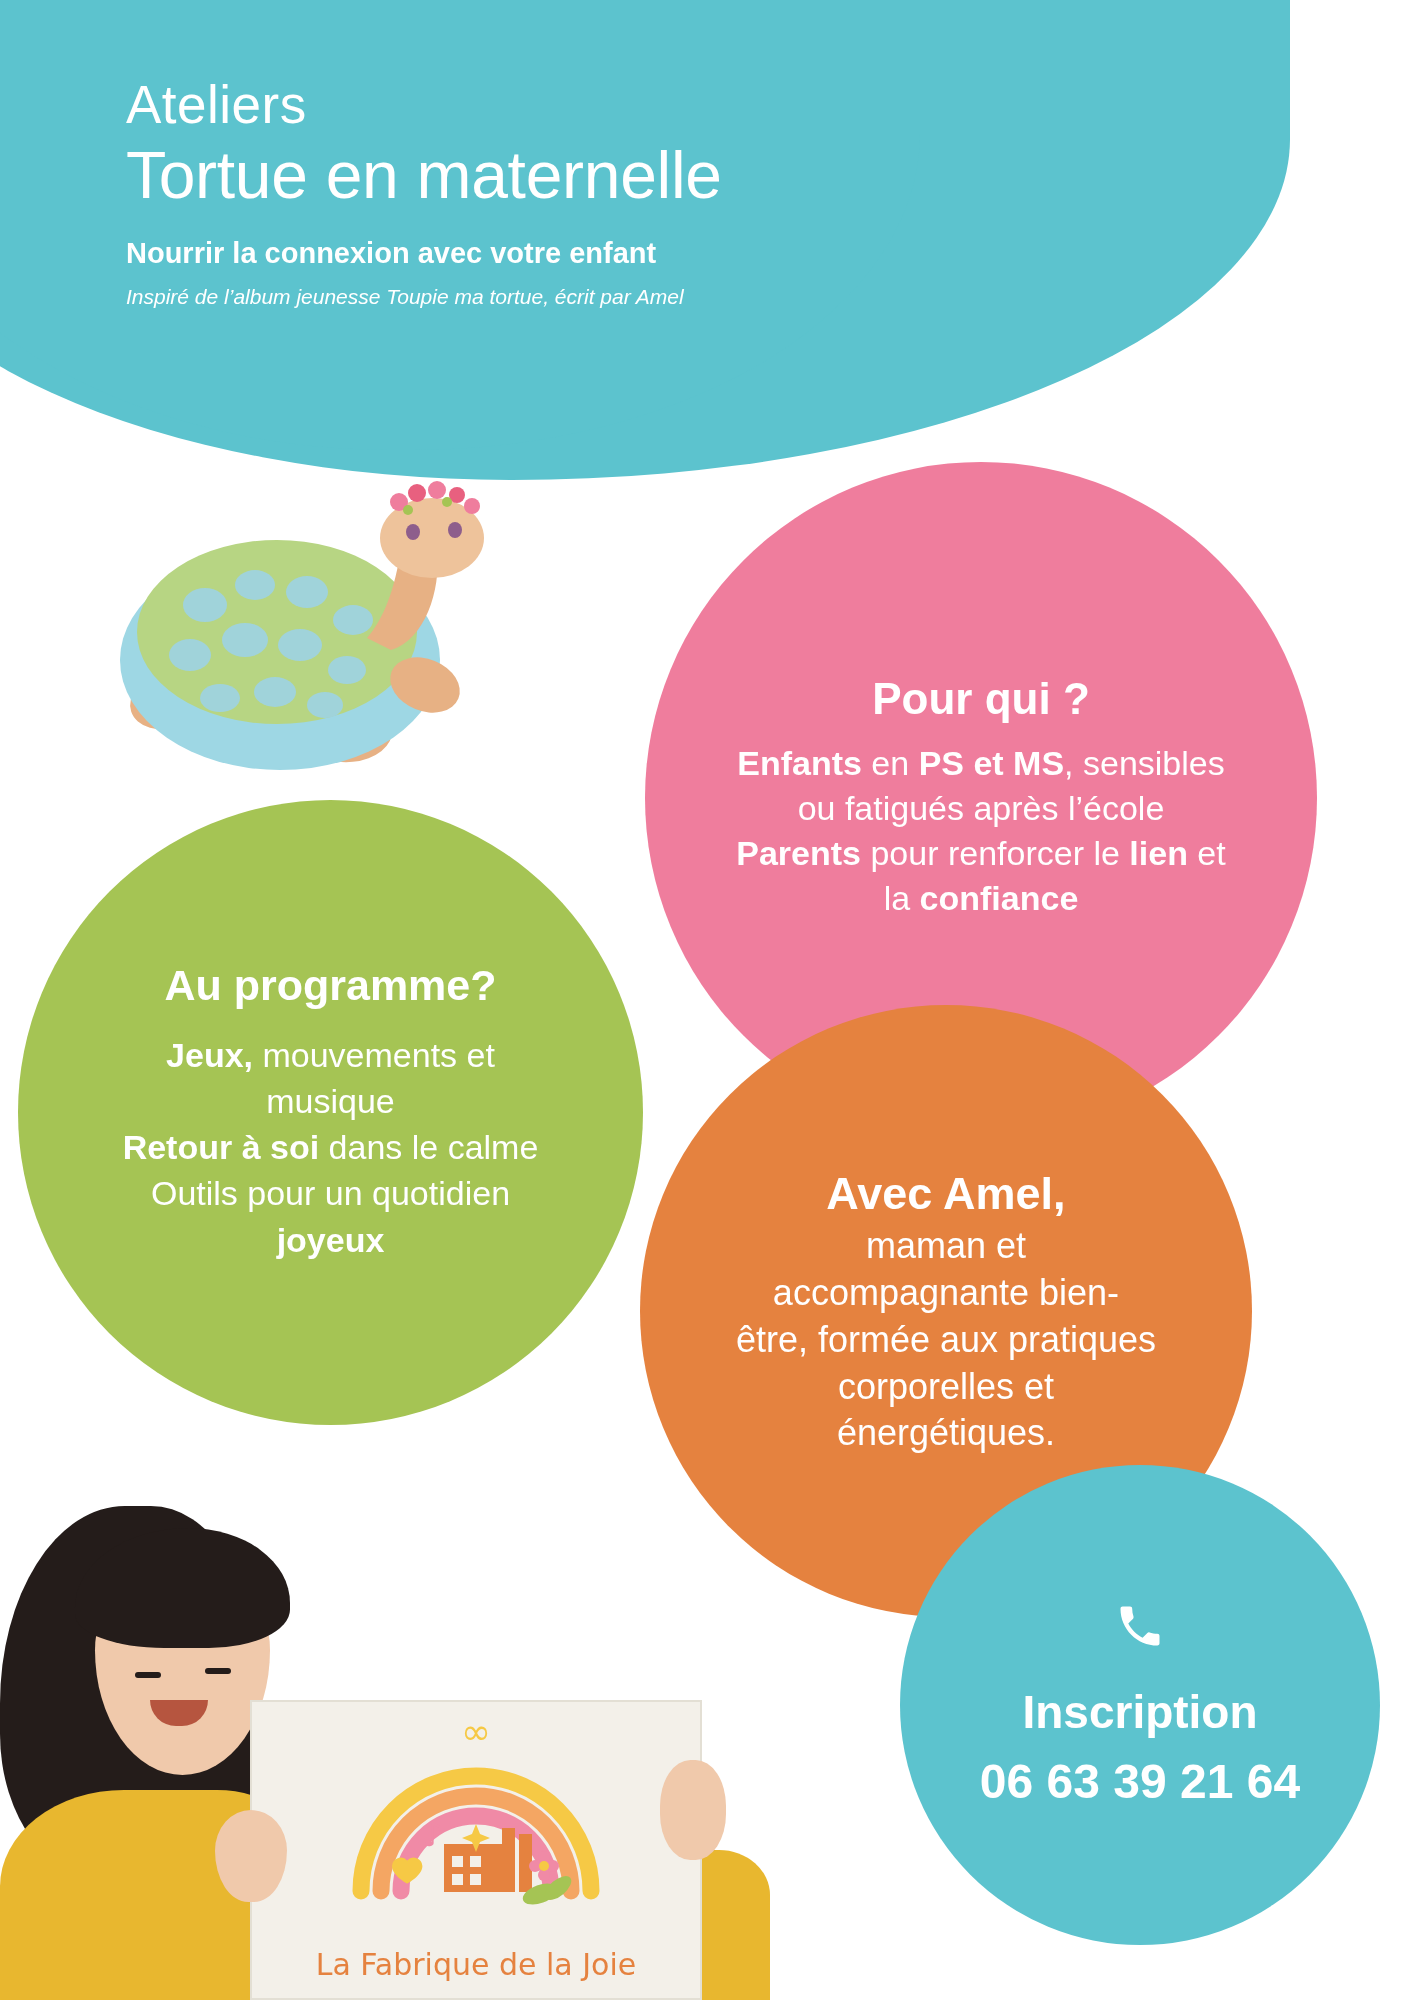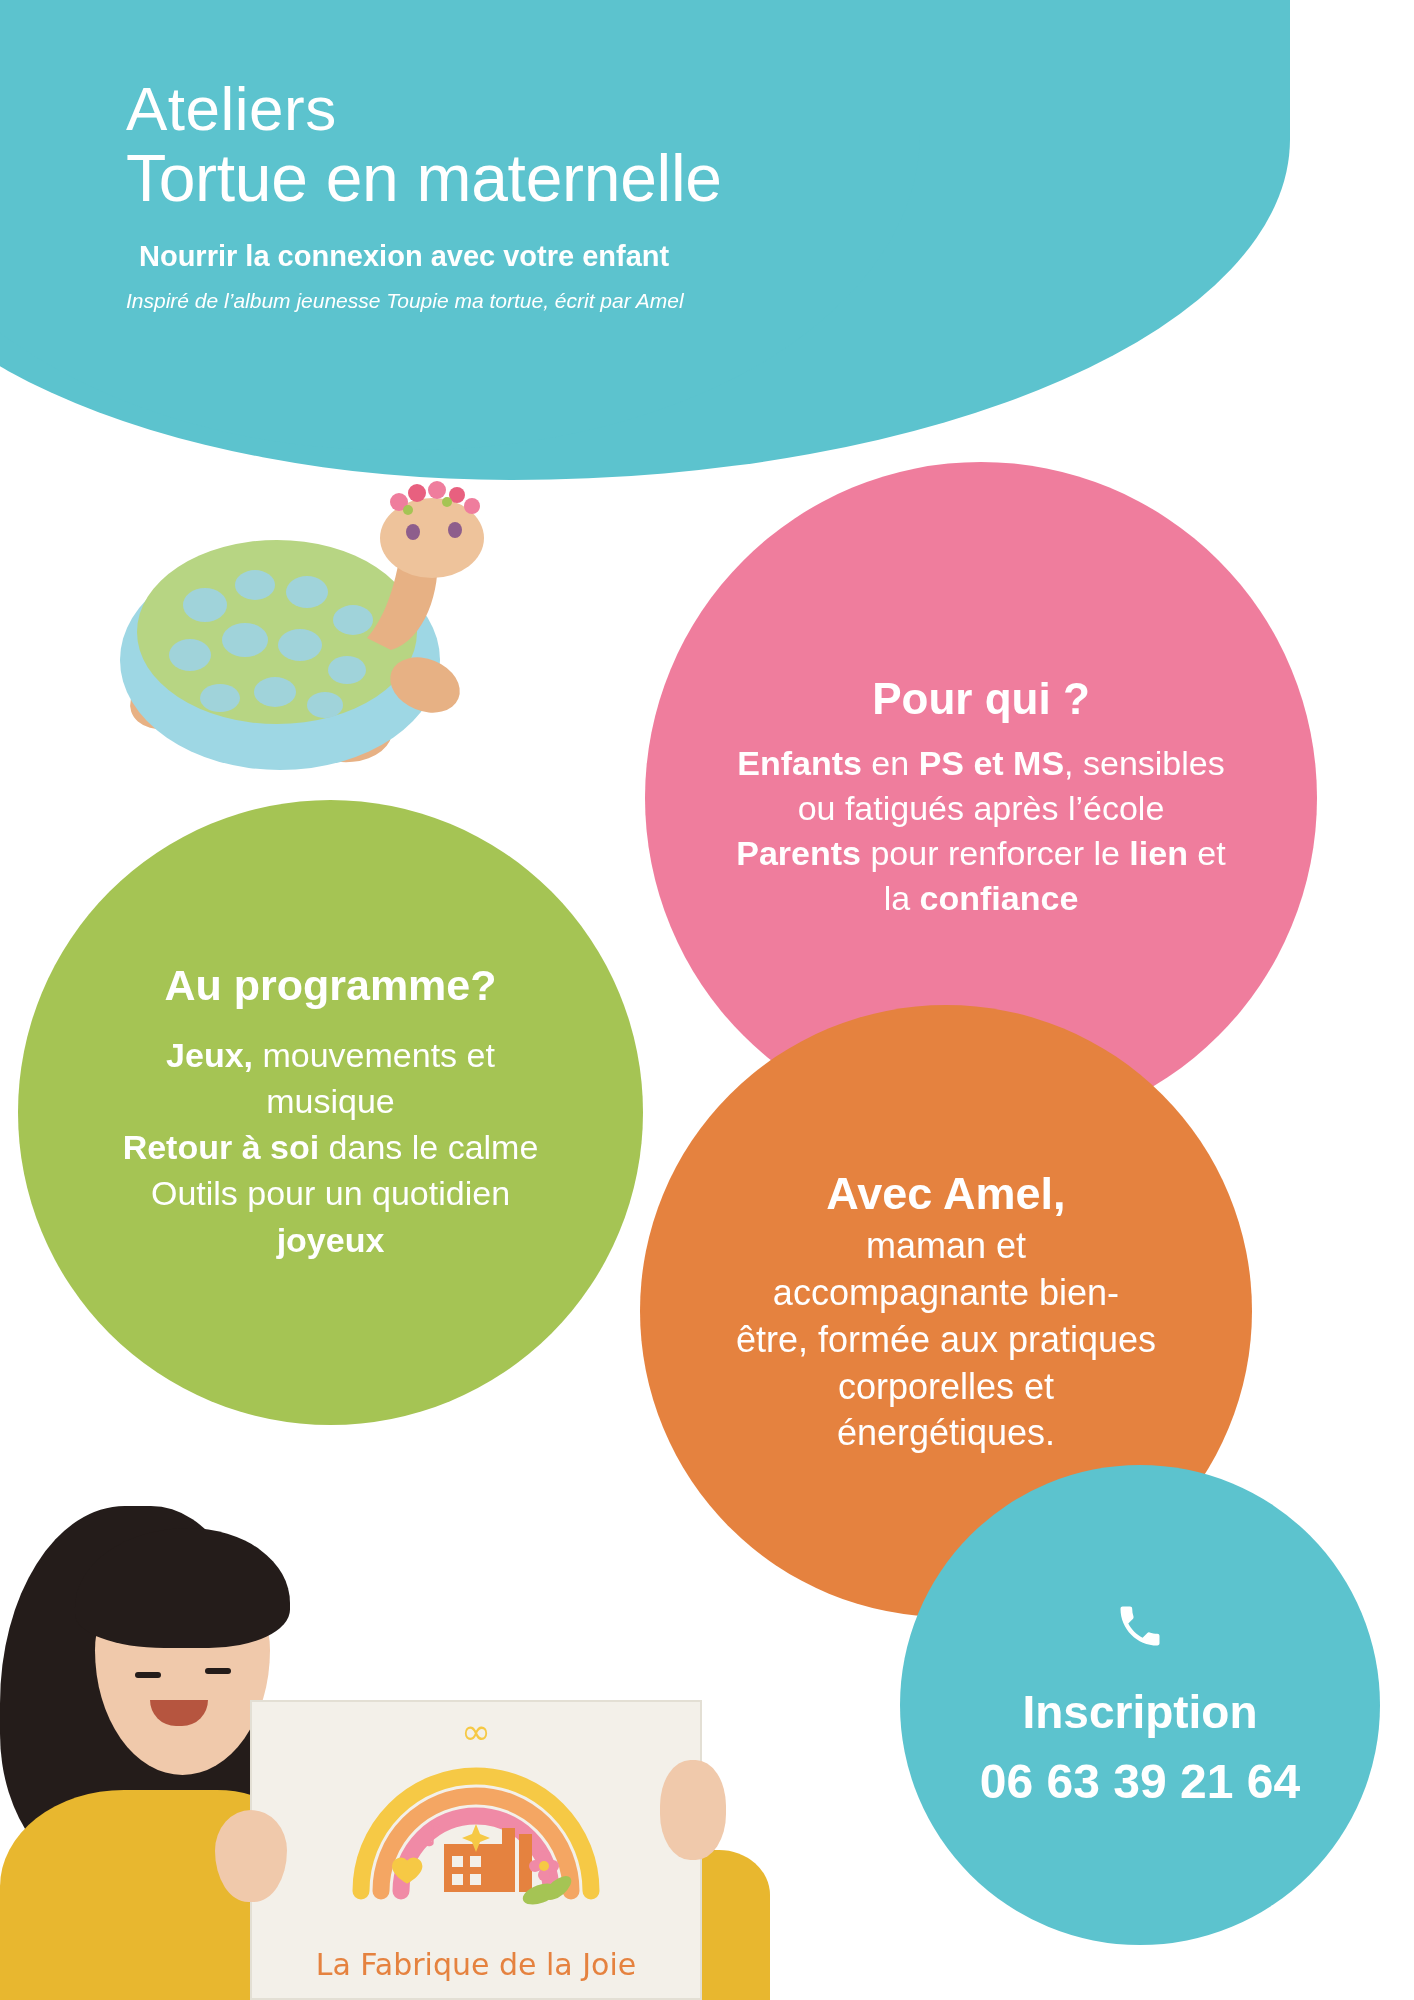--- a/index.html
+++ b/index.html
@@ -50,11 +50,11 @@
     width: 950px;
   }
   .title-line1 {
-    font-size: 62px;
+    font-size: 53px;
     font-weight: 400;
     letter-spacing: 0.5px;
     line-height: 1.0;
-    margin: 0 0 4px 0;
+    margin: 0 0 10px 0;
     color: #ffffff;
   }
   .title-line2 {

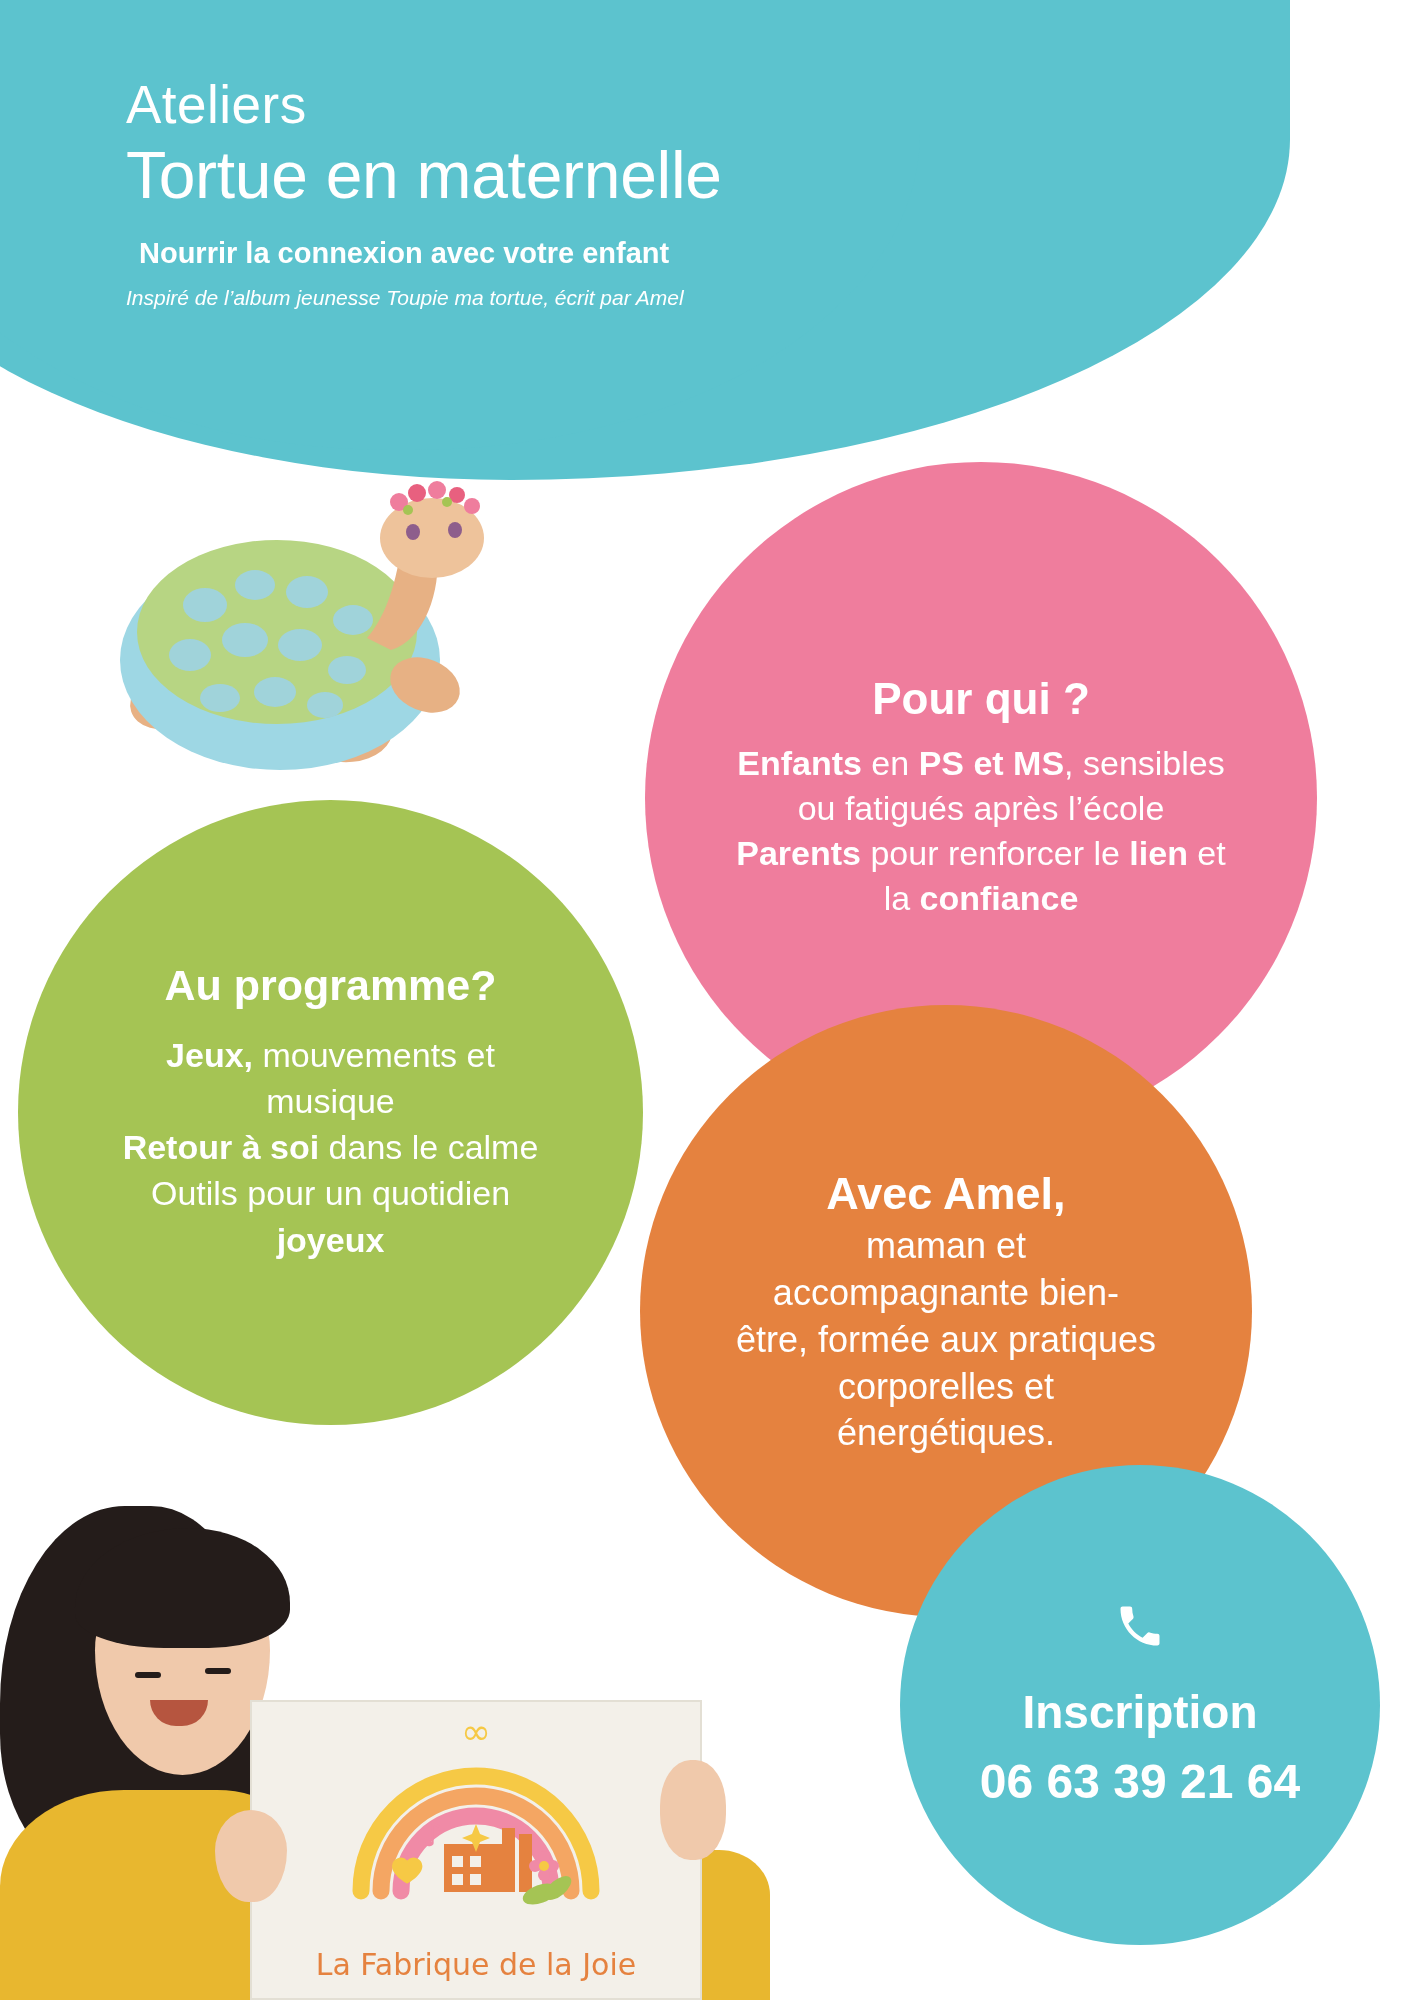--- a/index.html
+++ b/index.html
@@ -69,7 +69,7 @@
     font-size: 29px;
     font-weight: 700;
     line-height: 1.35;
-    margin: 13px;
+    margin: 0;
     color: #ffffff;
   }
   .credit {

